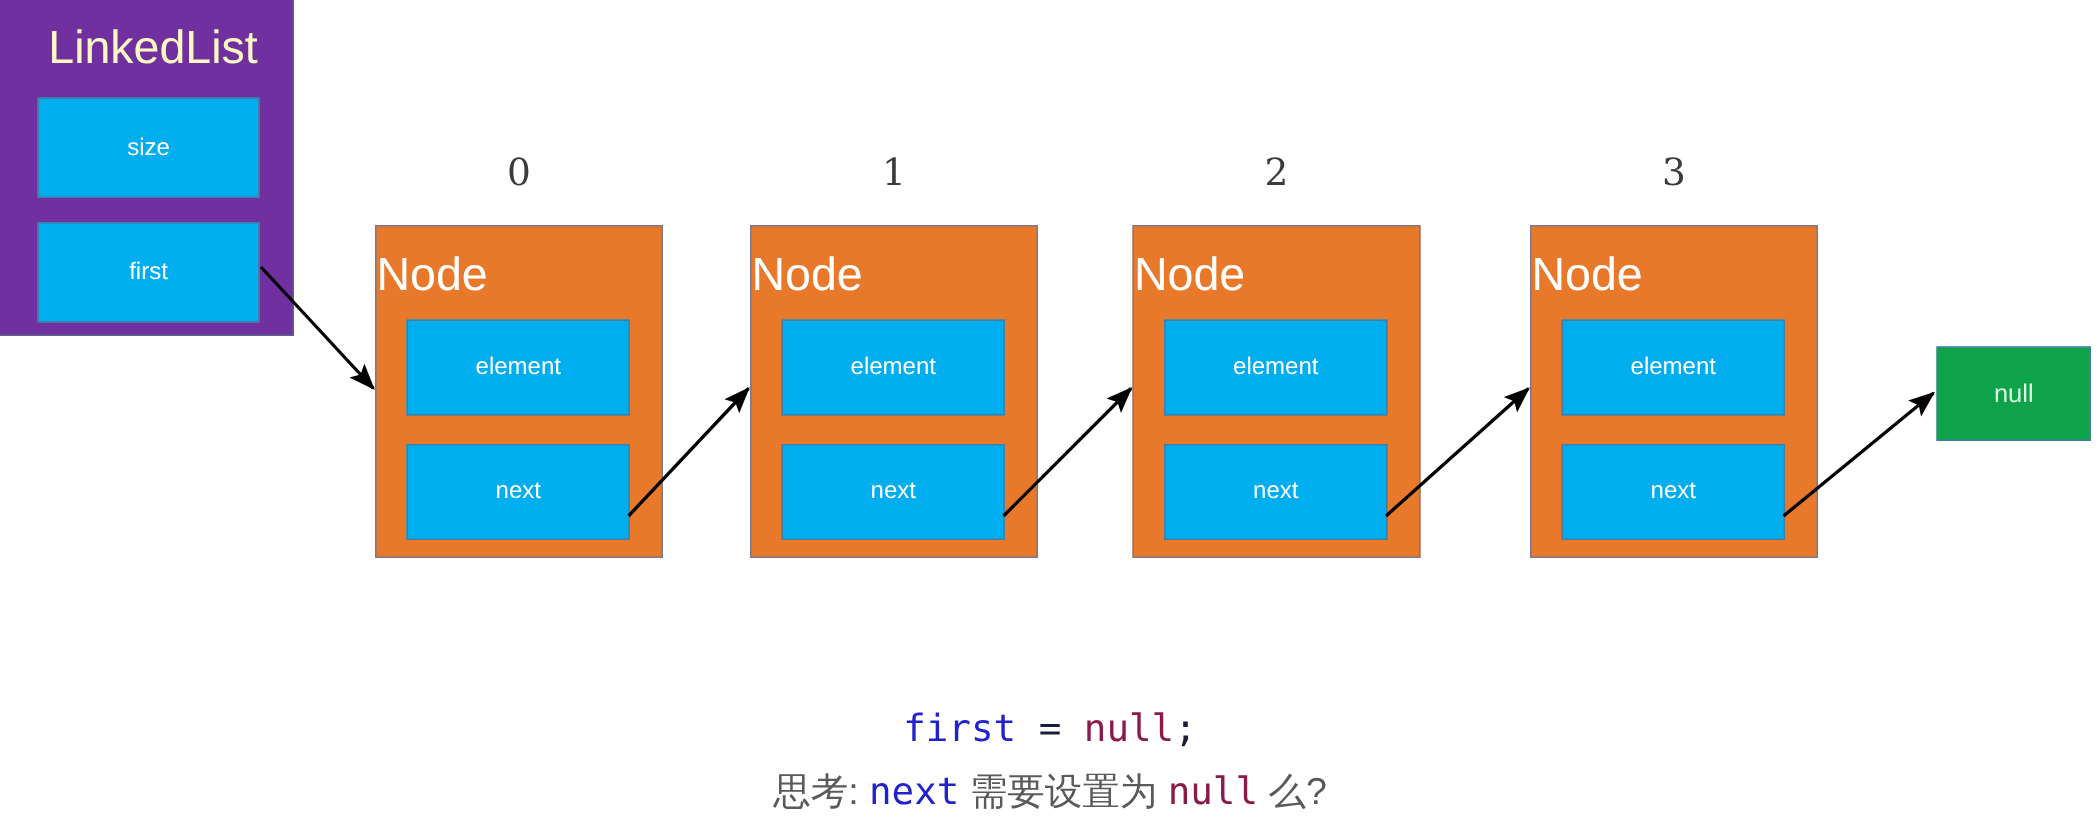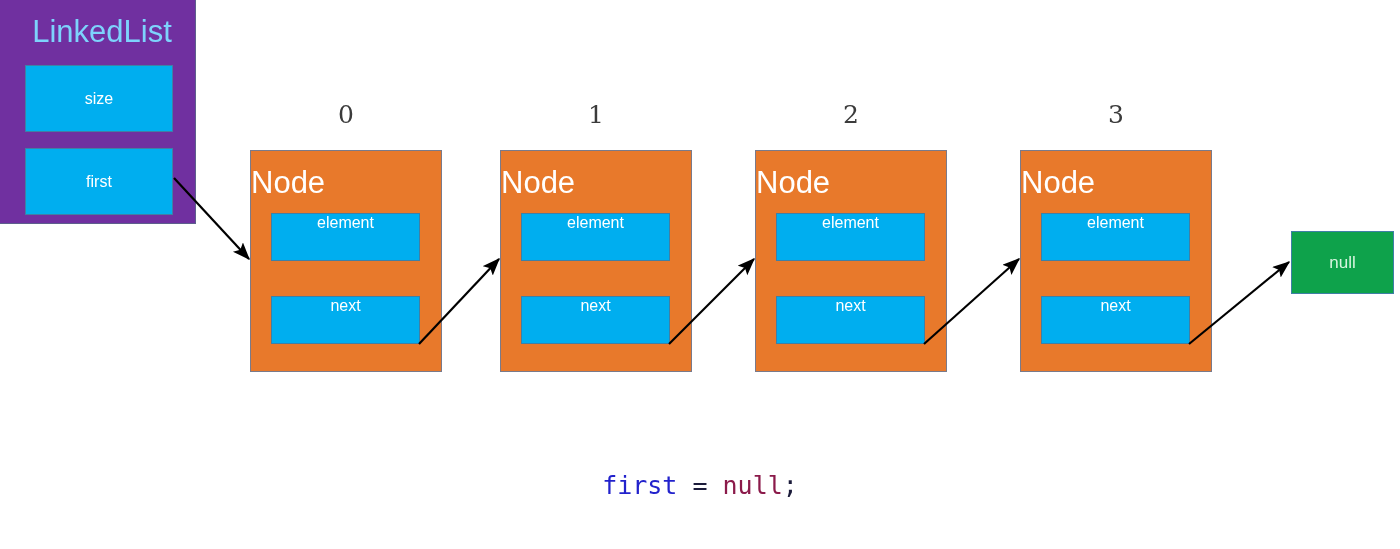--- a/index.html
+++ b/index.html
@@ -36,7 +36,7 @@
     top: 14px;
     width: 204px;
     text-align: center;
-    color: #7dd3fc;
+    color: #fef9c3;
     font-size: 31px;
     line-height: 36px;
     letter-spacing: 0px;

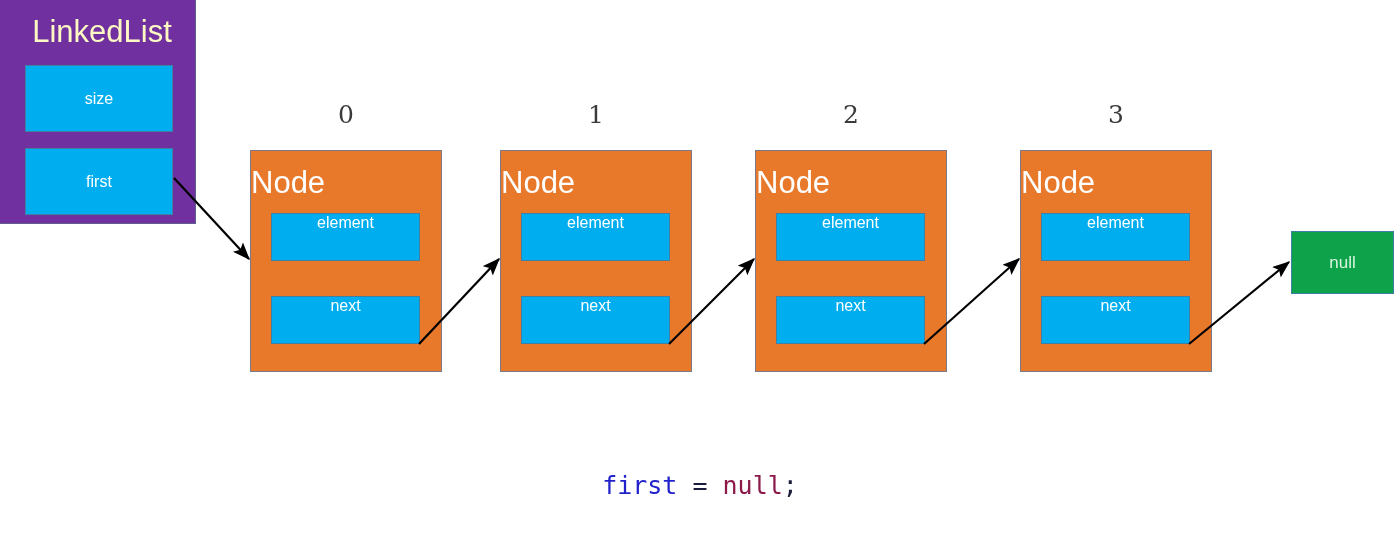--- a/index.html
+++ b/index.html
@@ -80,14 +80,14 @@
     position: absolute;
     left: 20px;
     width: 149px;
-    height: 48px;
+    height: 64px;
     background: #00AEEF;
     border: 1px solid #3f7fa5;
     box-sizing: border-box;
     color: #ffffff;
     font-size: 16px;
     display: flex;
-    align-items: flex-start;
+    align-items: center;
     justify-content: center;
   }
   .node-field.element { top: 62px; }

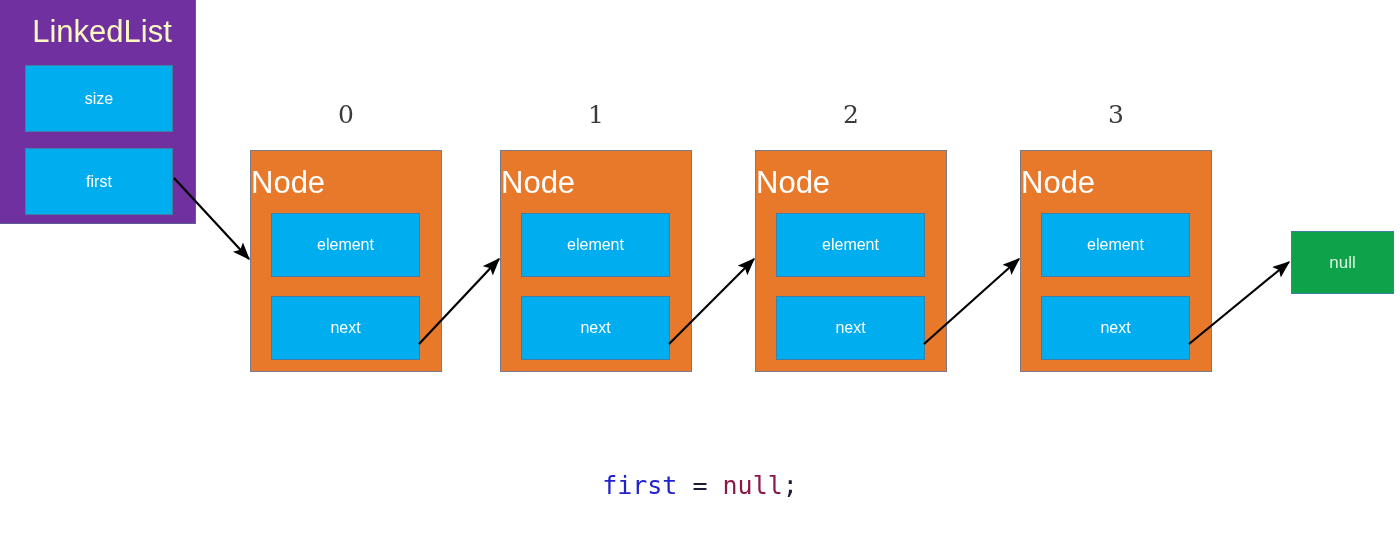--- a/index.html
+++ b/index.html
@@ -240,6 +240,7 @@
 
   <div class="code-line l2"><span class="tok-var">first</span><span class="tok-op"> = </span><span class="tok-null">null</span><span class="tok-op">;</span></div>
 
+  <div class="caption-line"><span class="tok-cn">思考: </span><span class="tok-var" style="font-family:'DejaVu Sans Mono','Liberation Mono',monospace;">next</span><span class="tok-cn"> 需要设置为 </span><span class="tok-null" style="font-family:'DejaVu Sans Mono','Liberation Mono',monospace;">null</span><span class="tok-cn"> 么?</span></div>
 
 </div>
 

